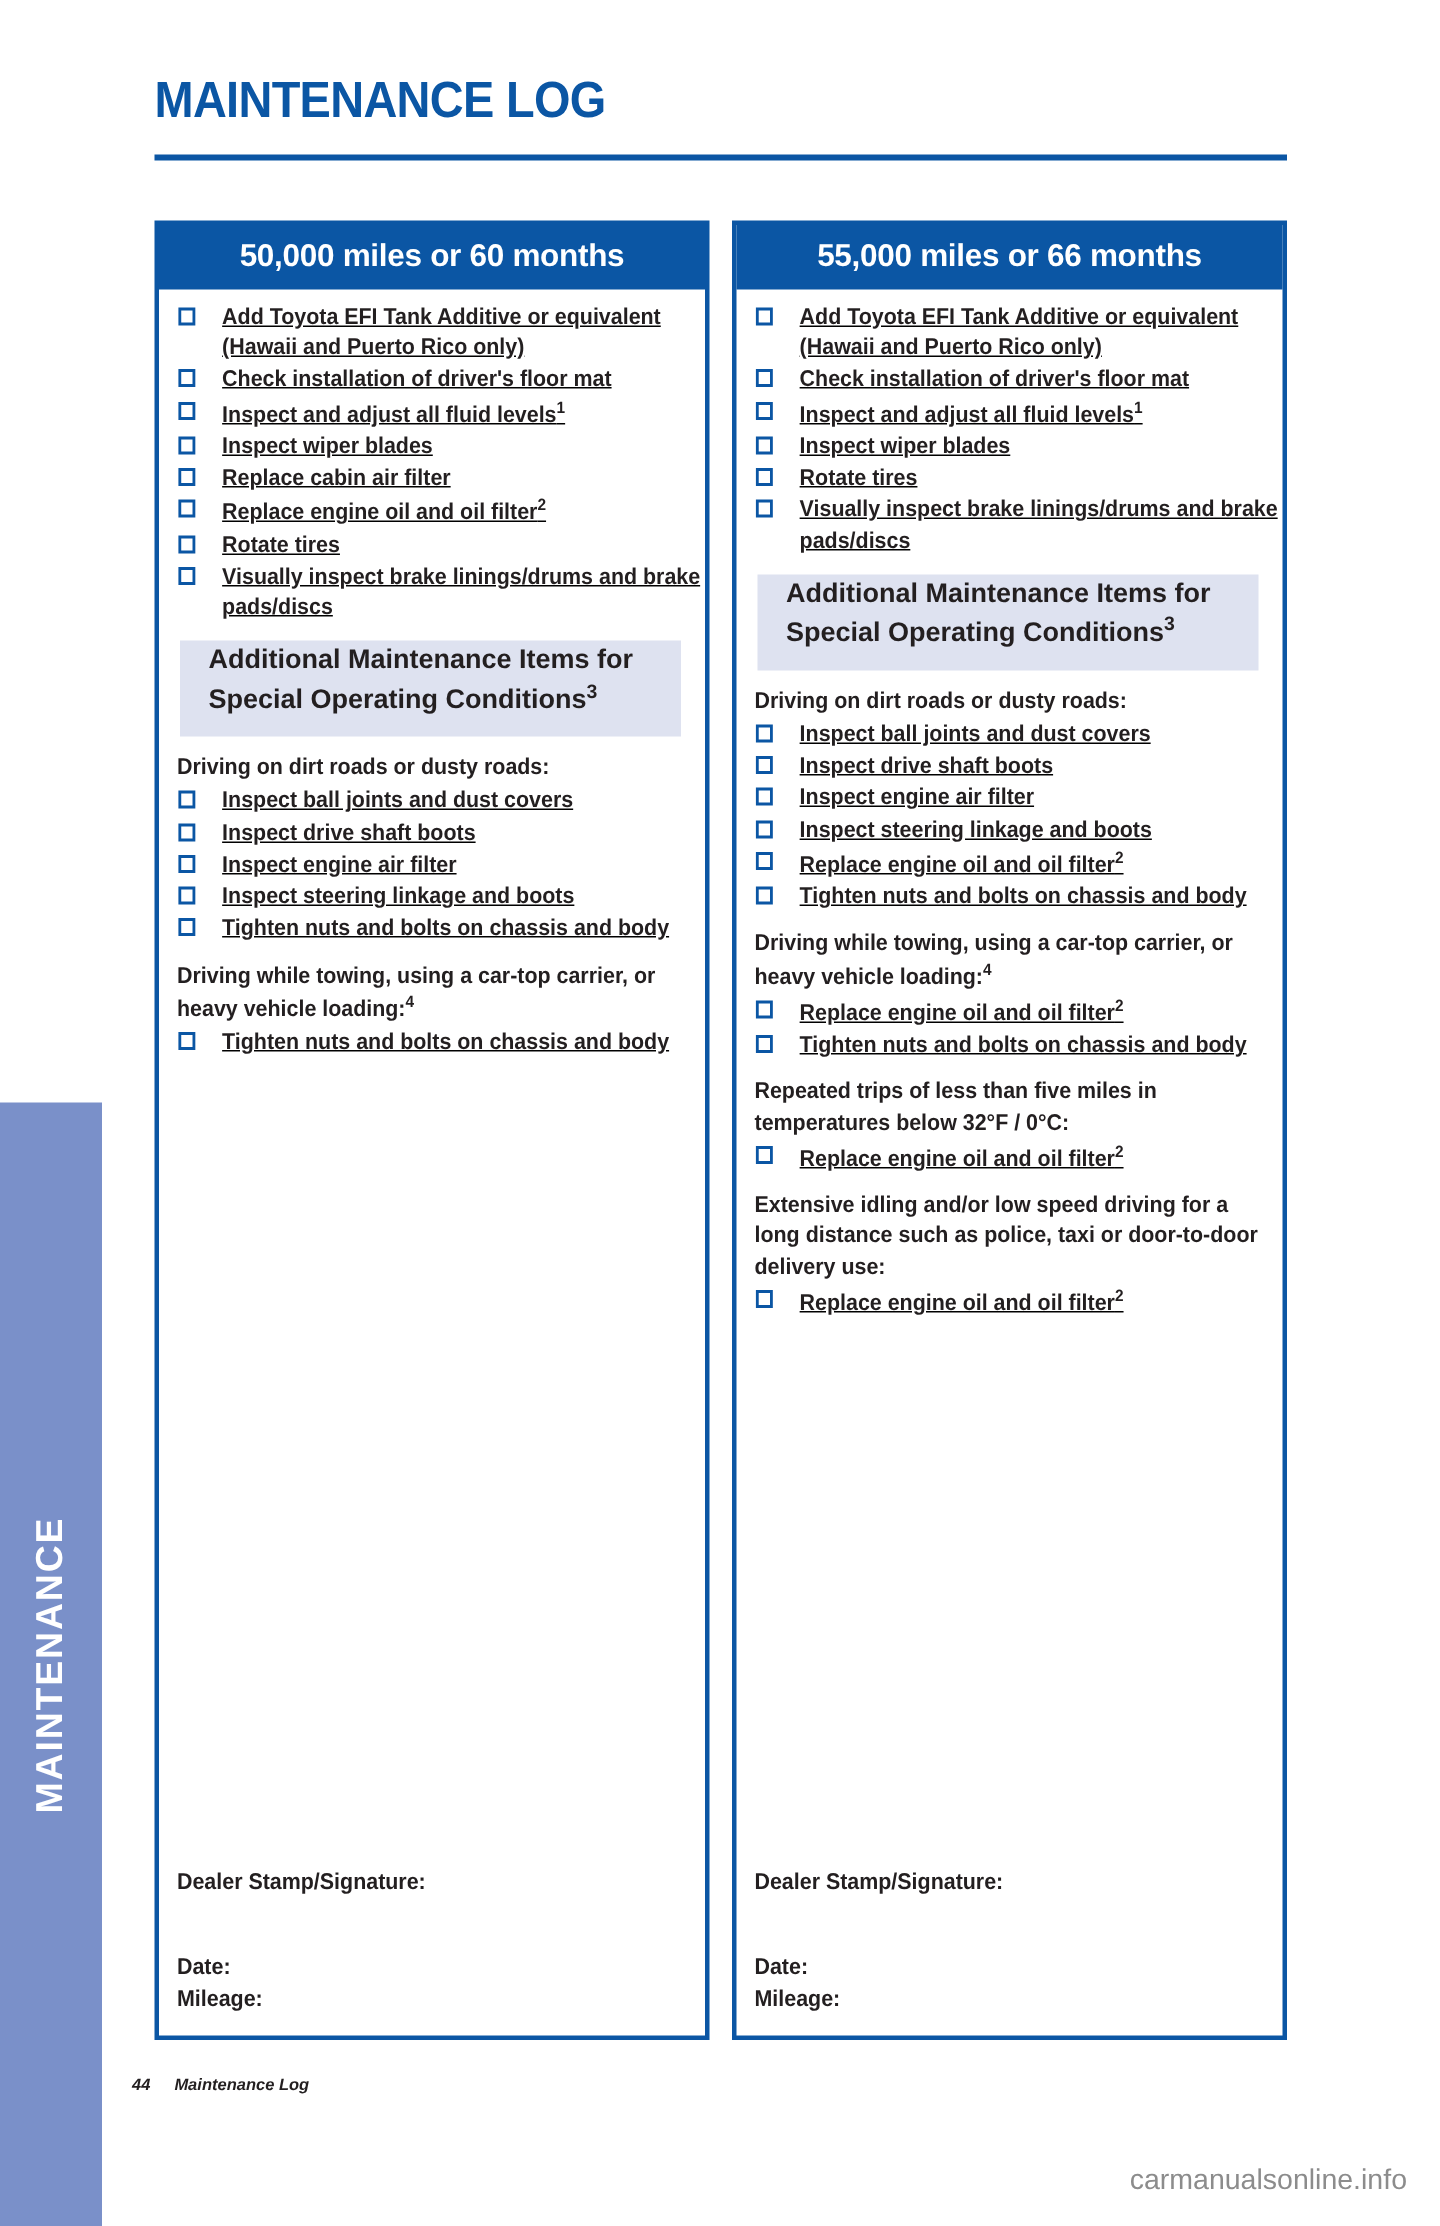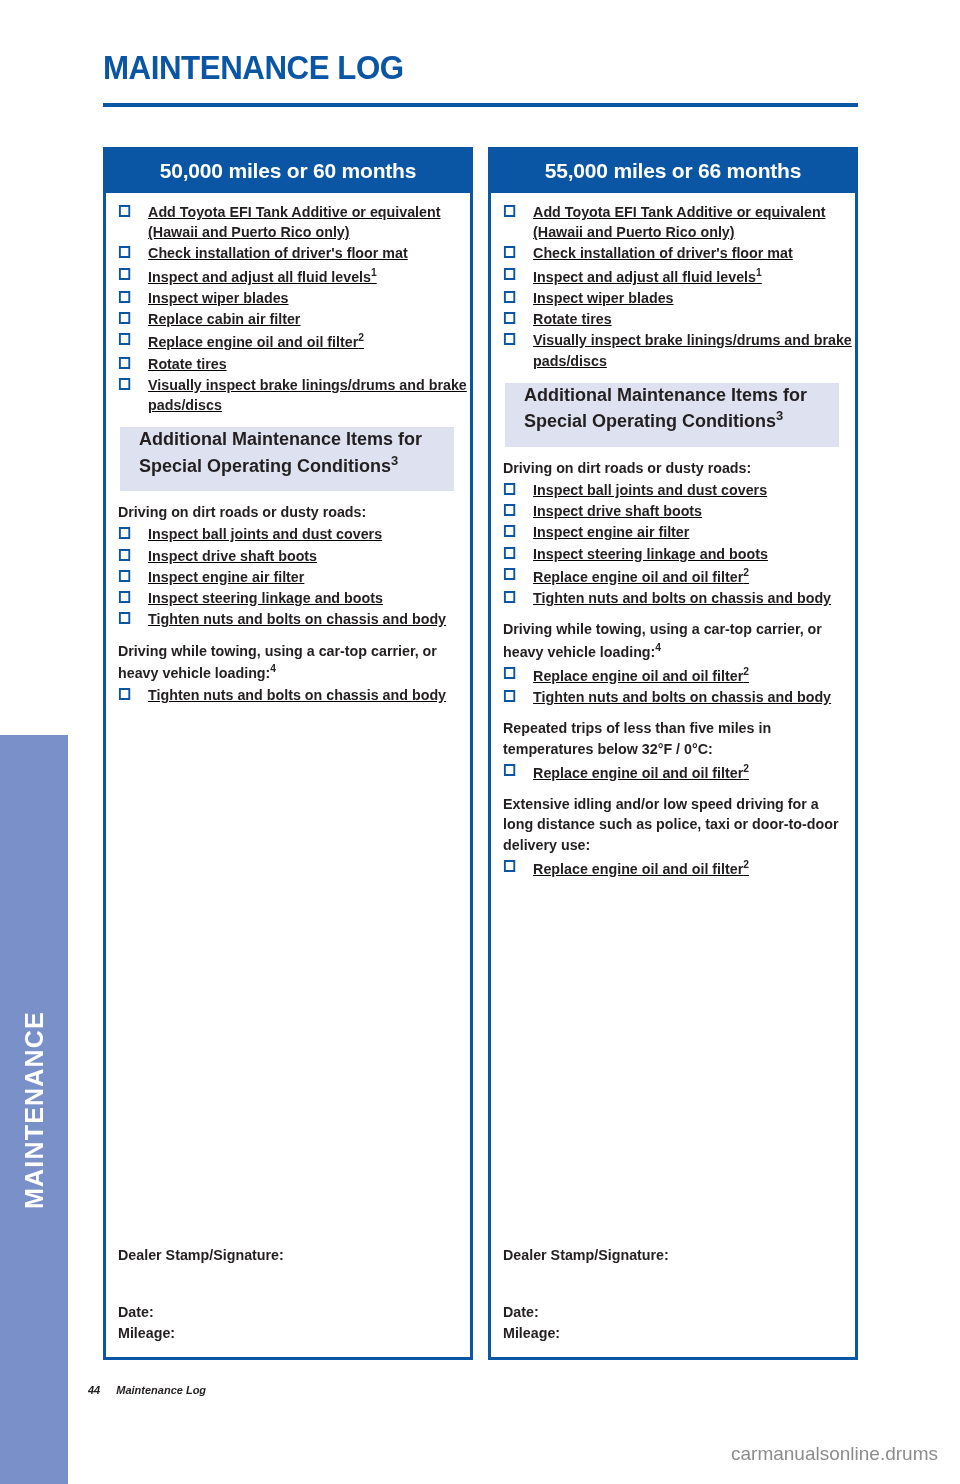--- a/index.html
+++ b/index.html
@@ -321,7 +321,7 @@
     <span class="num">44</span><span class="lbl">Maintenance Log</span>
   </div>
 
-  <div class="watermark">carmanualsonline.drums</div>
+  <div class="watermark">carmanualsonline.info</div>
 </div>
 
 </body></html>

